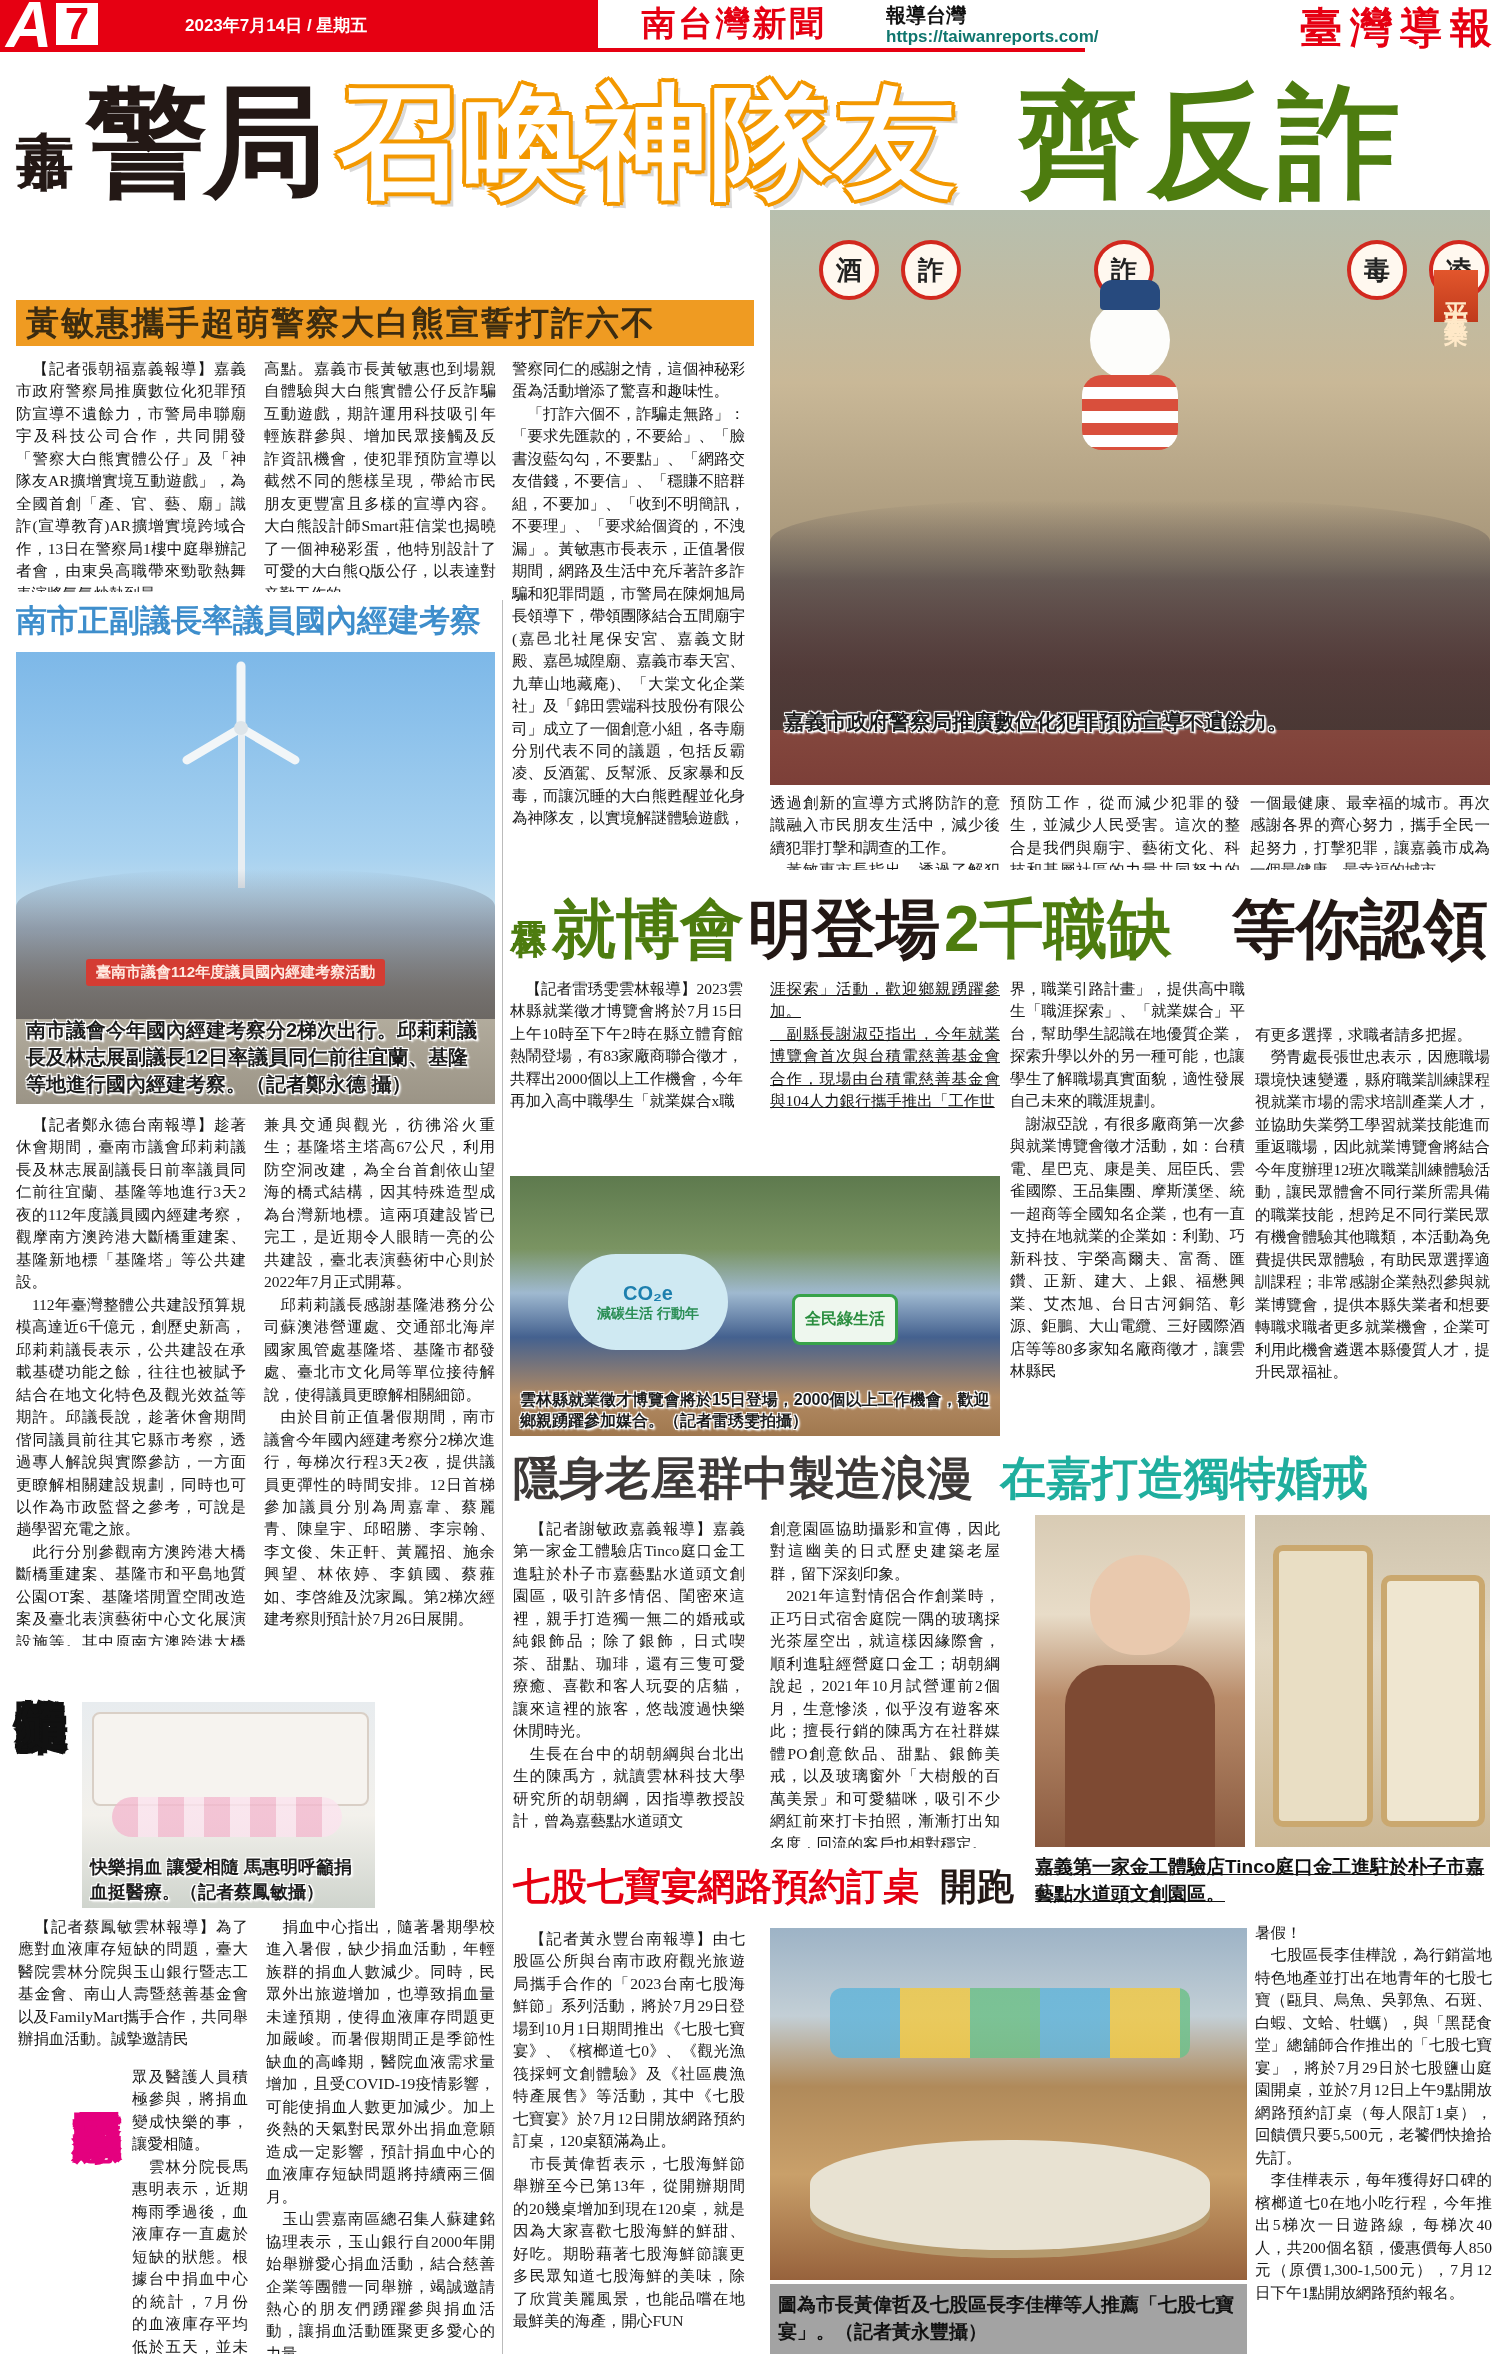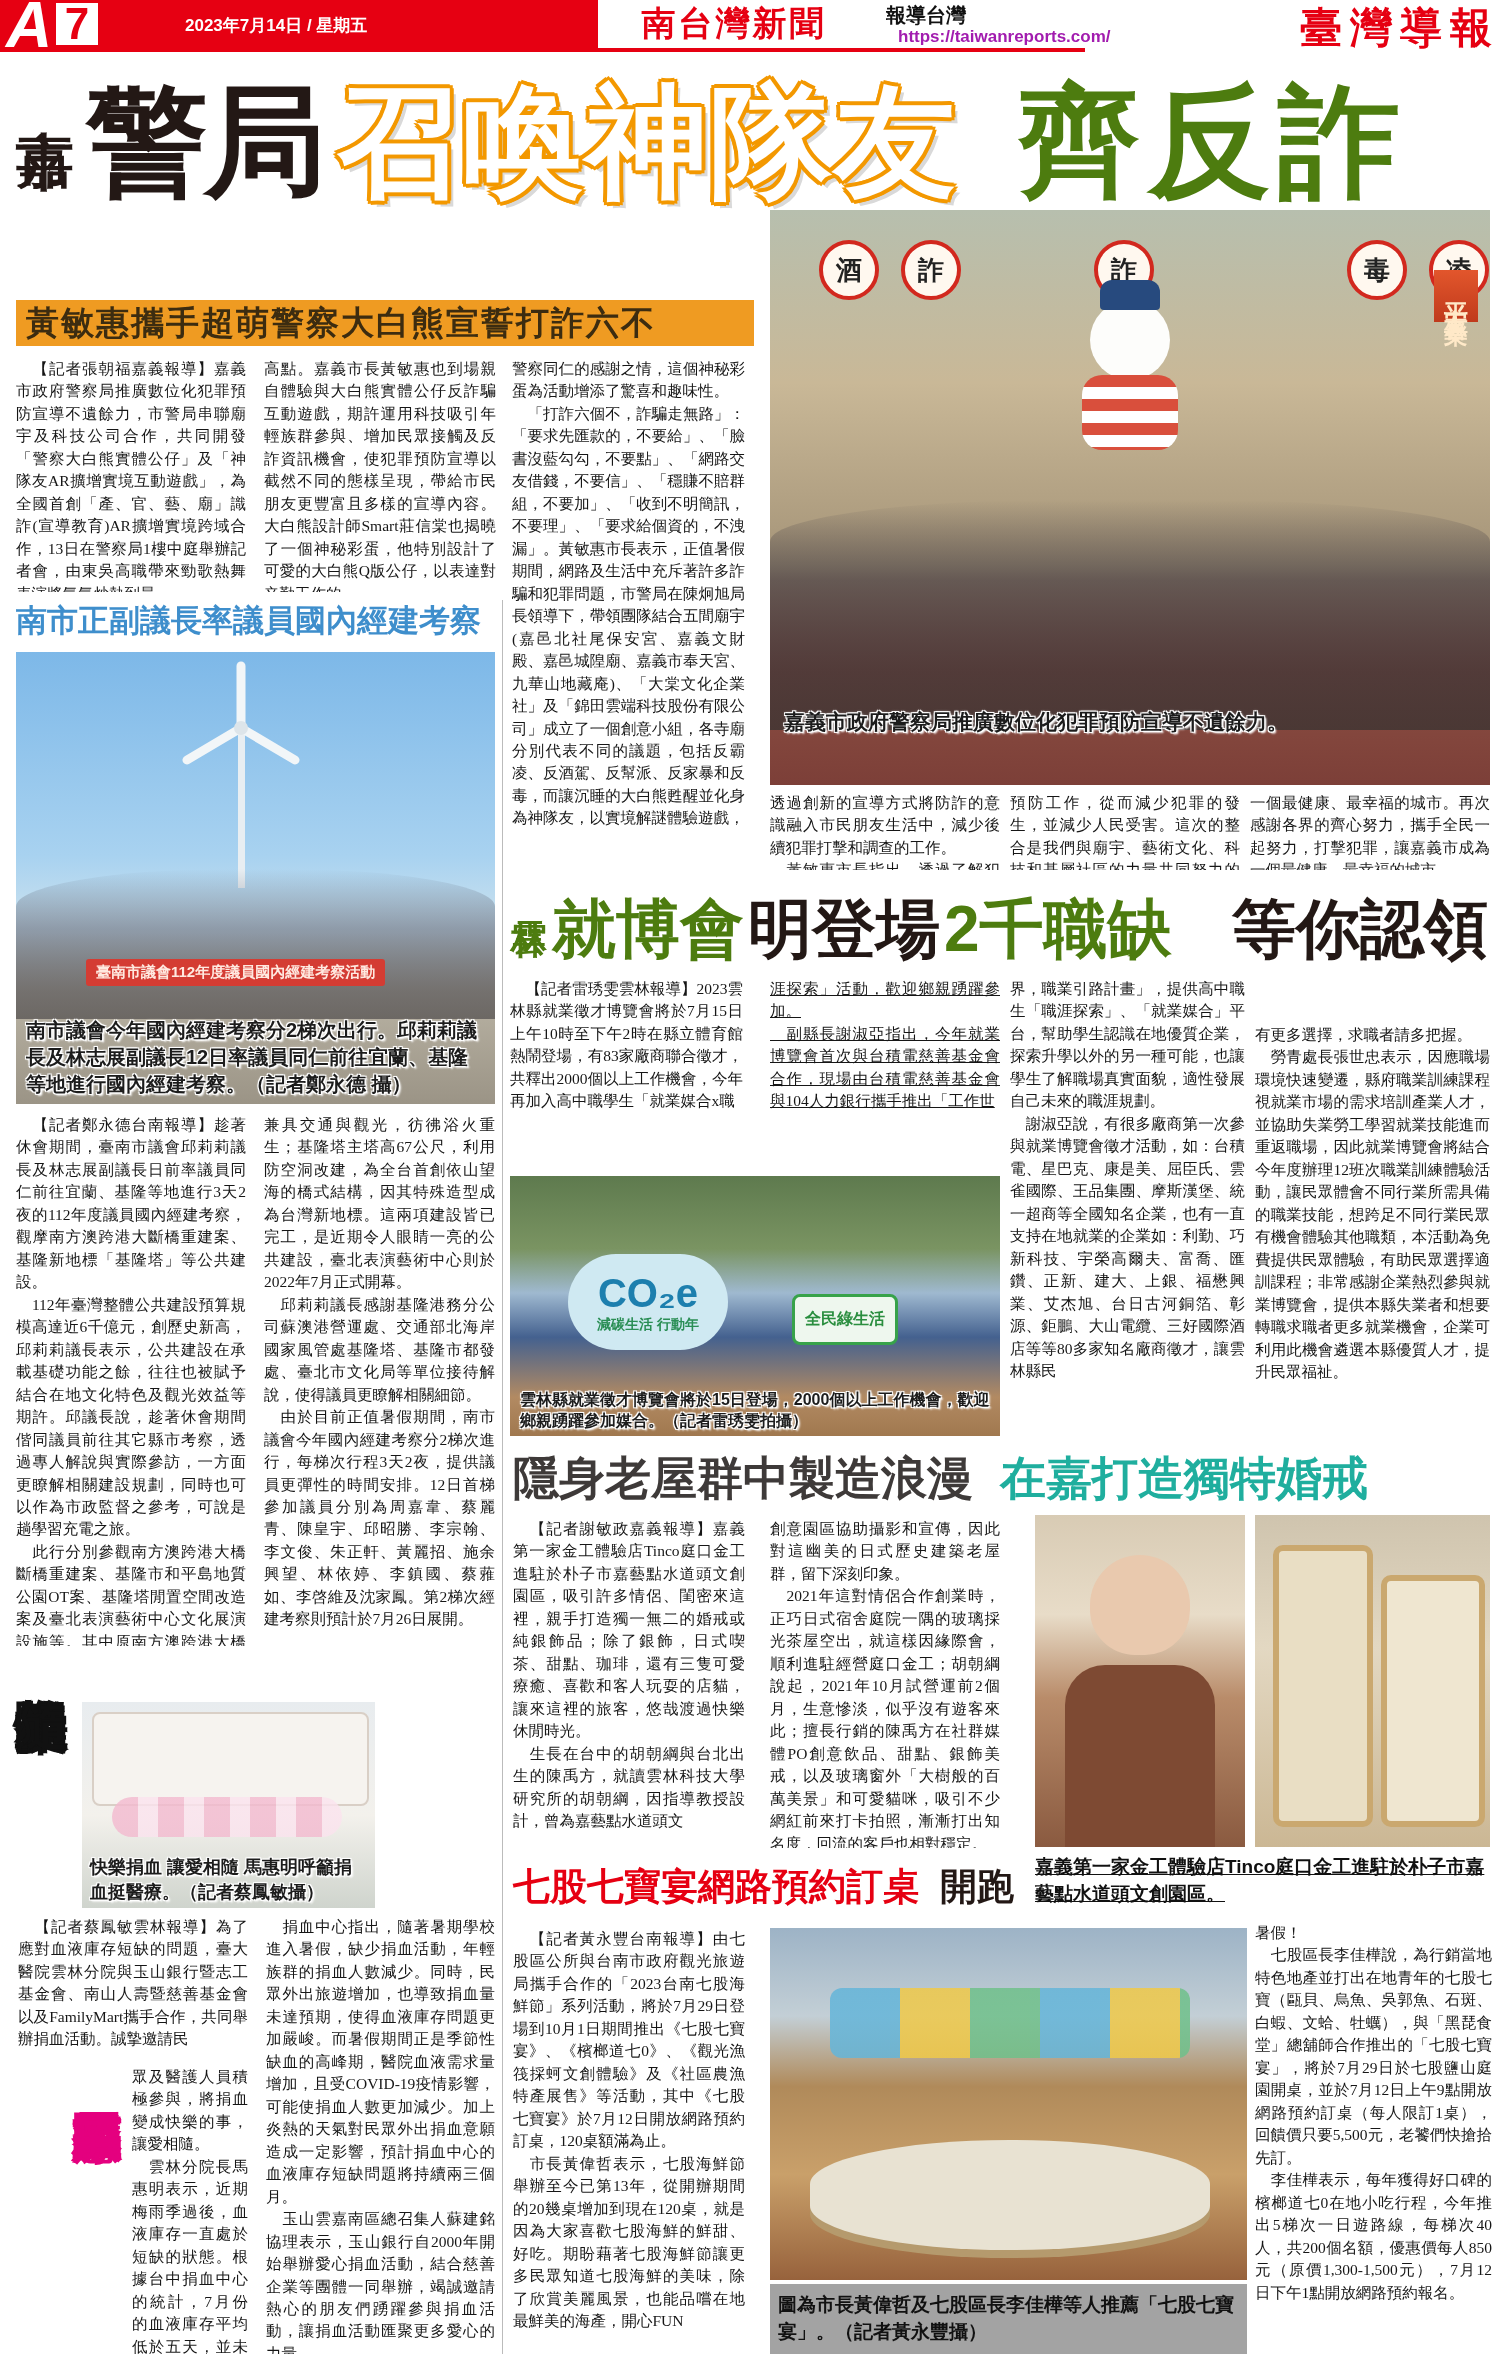--- a/index.html
+++ b/index.html
@@ -18,7 +18,7 @@
                font:900 34px "Liberation Sans",sans-serif;color:#e60012;letter-spacing:3px;}
   .mast-right{position:absolute;left:870px;top:0;width:630px;height:52px;background:#fff;}
   .tagline{position:absolute;left:16px;top:2px;font:bold 20px "Liberation Sans",sans-serif;color:#111;}
-  .siteurl{position:absolute;left:16px;top:27px;font:bold 17px "Liberation Sans",sans-serif;color:#a21caf;margin-left:12px;}
+  .siteurl{position:absolute;left:16px;top:27px;font:bold 17px "Liberation Sans",sans-serif;color:#0f766e;}
   .brand{position:absolute;left:430px;top:0px;font:bold 42px "DejaVu Serif",serif;color:#e60012;letter-spacing:8px;}
   
   .kicker-stack{position:absolute;display:flex;flex-direction:column;font-family:"Liberation Sans",sans-serif;font-weight:900;line-height:1.0;}

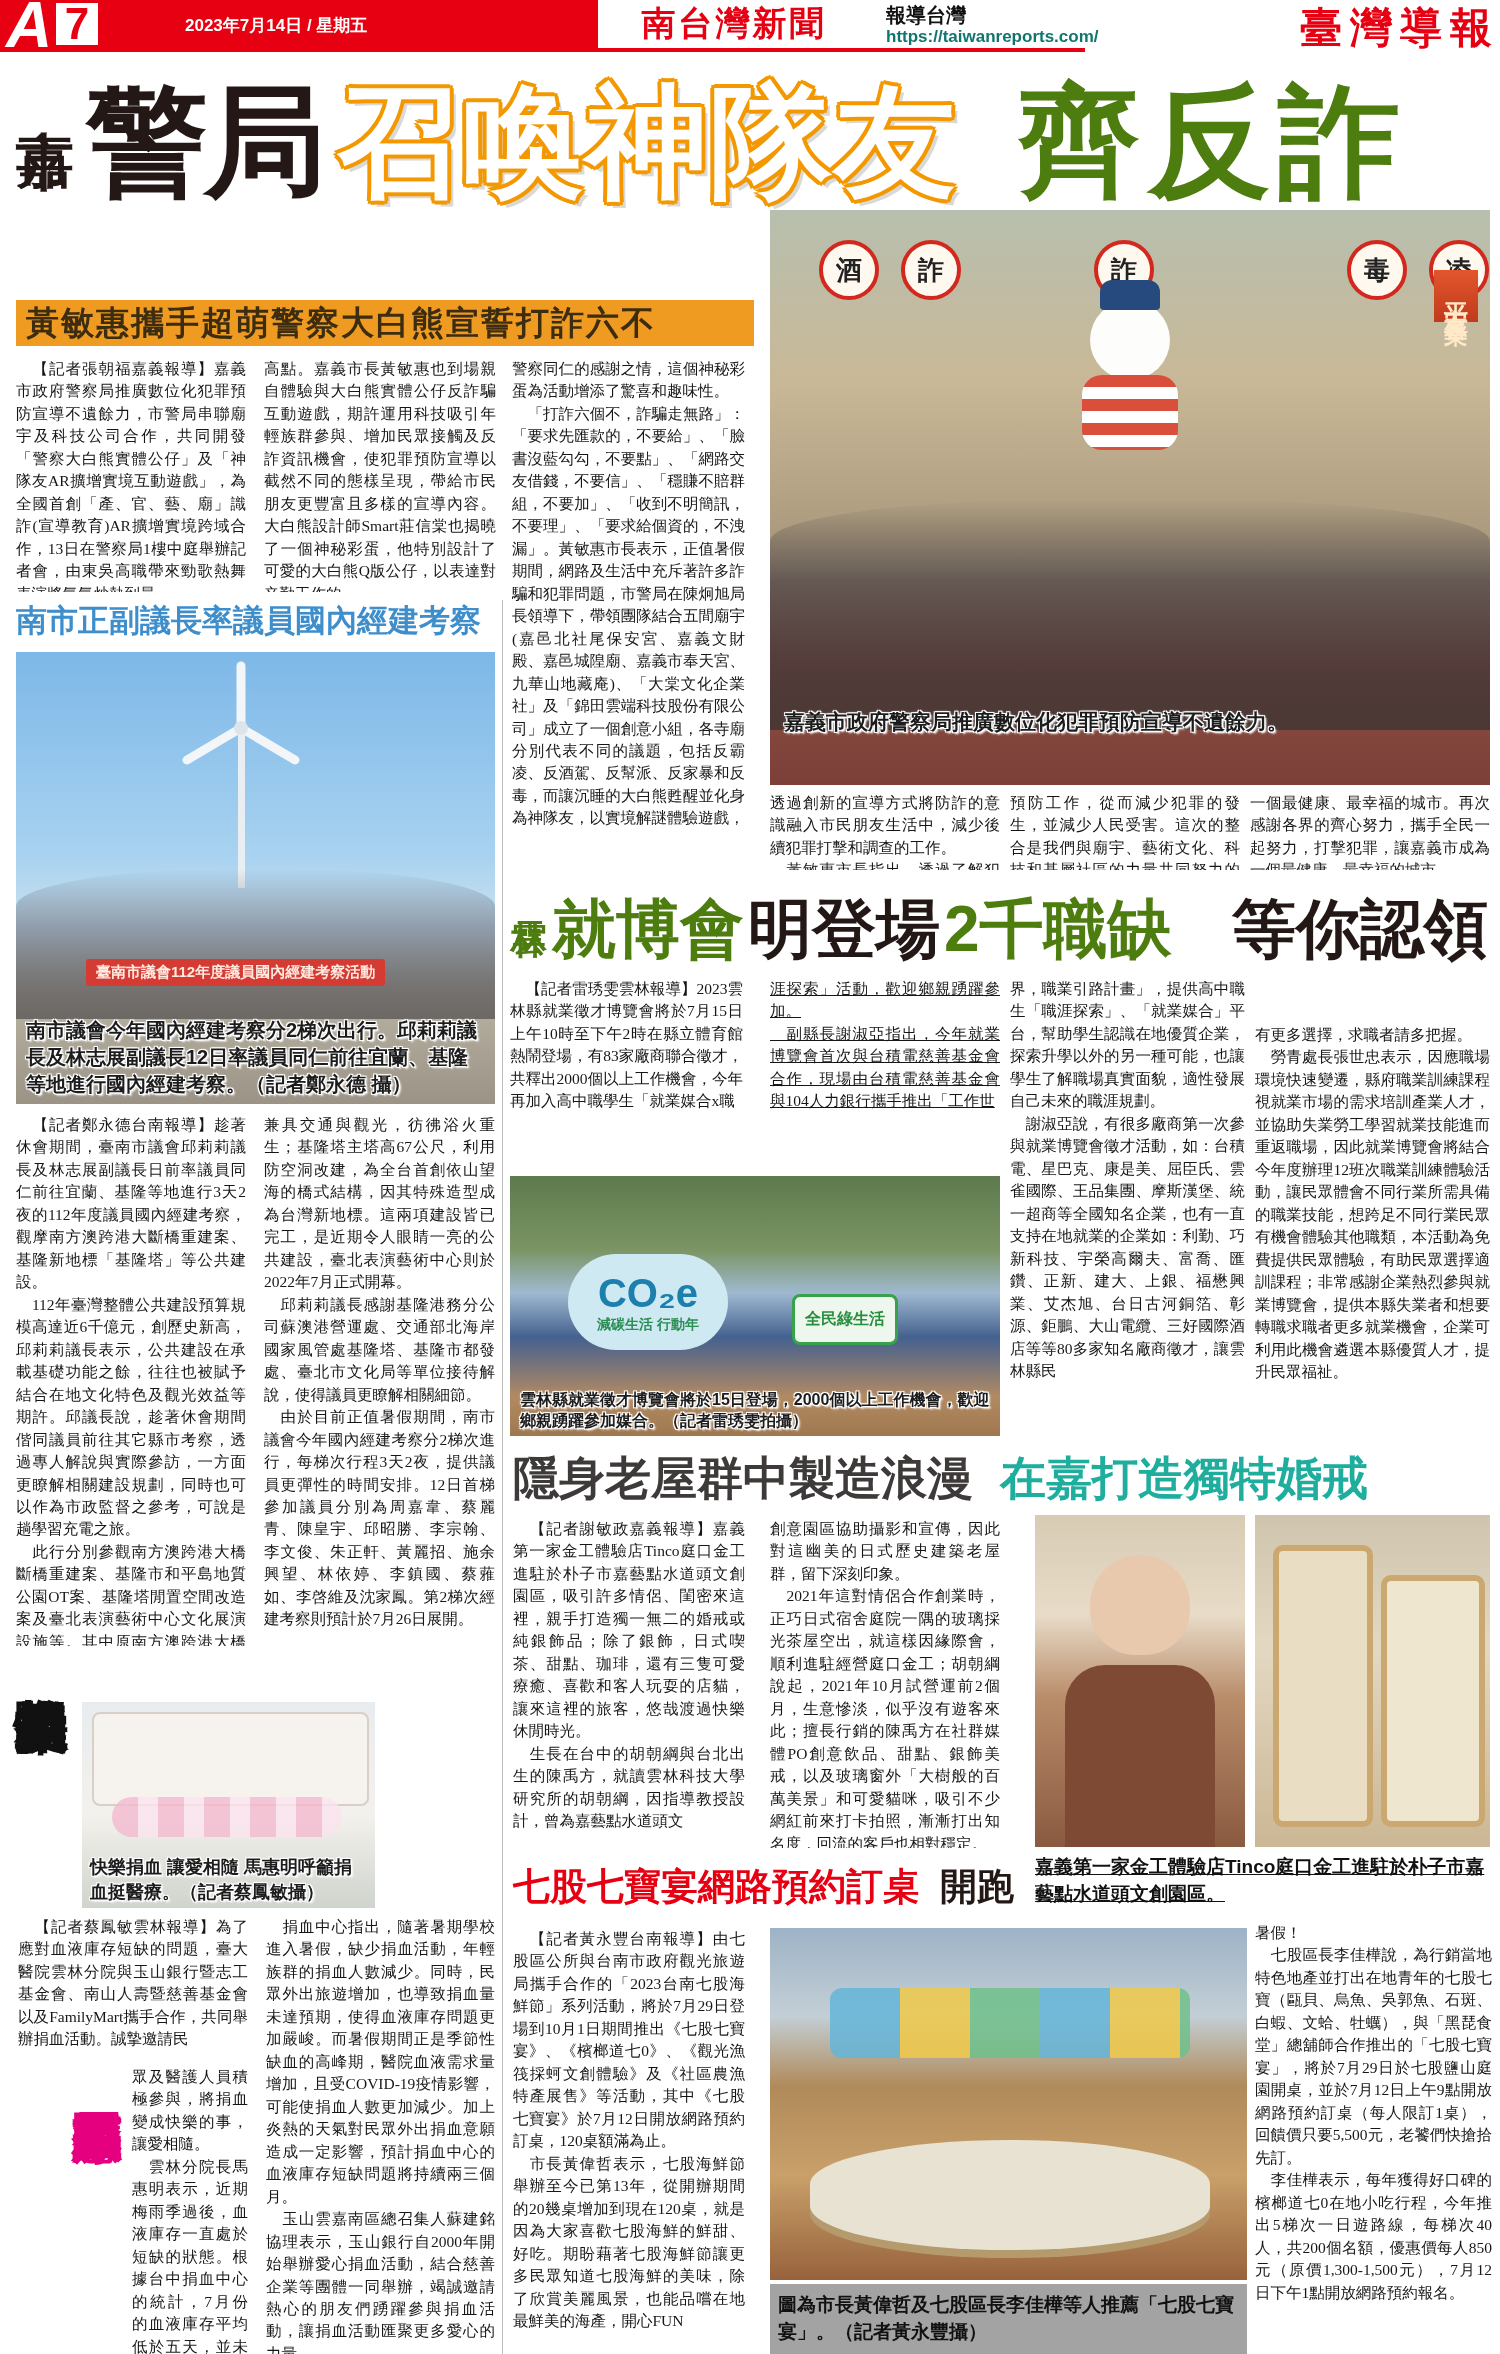--- a/index.html
+++ b/index.html
@@ -150,7 +150,7 @@
 
   <div class="photo" style="left:510px;top:1176px;width:490px;height:260px;background:linear-gradient(180deg,#5e7a4e 0%,#7a9462 28%,#9fb9d0 45%,#44618f 62%,#b28a62 85%,#a0784f 100%);">
     <div style="position:absolute;left:58px;top:78px;width:160px;height:96px;background:#cfe9f2;border-radius:48px;display:flex;flex-direction:column;align-items:center;justify-content:center;color:#1d7fae;font-family:'Liberation Sans',sans-serif;font-weight:900;">
-      <span style="font-size:40px;">CO₂e</span>
+      <span style="font-size:20px;">CO₂e</span>
       <span style="font-size:14px;color:#2a8e55;">減碳生活 行動年</span>
     </div>
     <div style="position:absolute;left:282px;top:118px;padding:12px 10px;background:#eef7ee;border:3px solid #37a24a;border-radius:8px;color:#2a8e3f;font:900 16px 'Liberation Sans',sans-serif;">全民綠生活</div>

